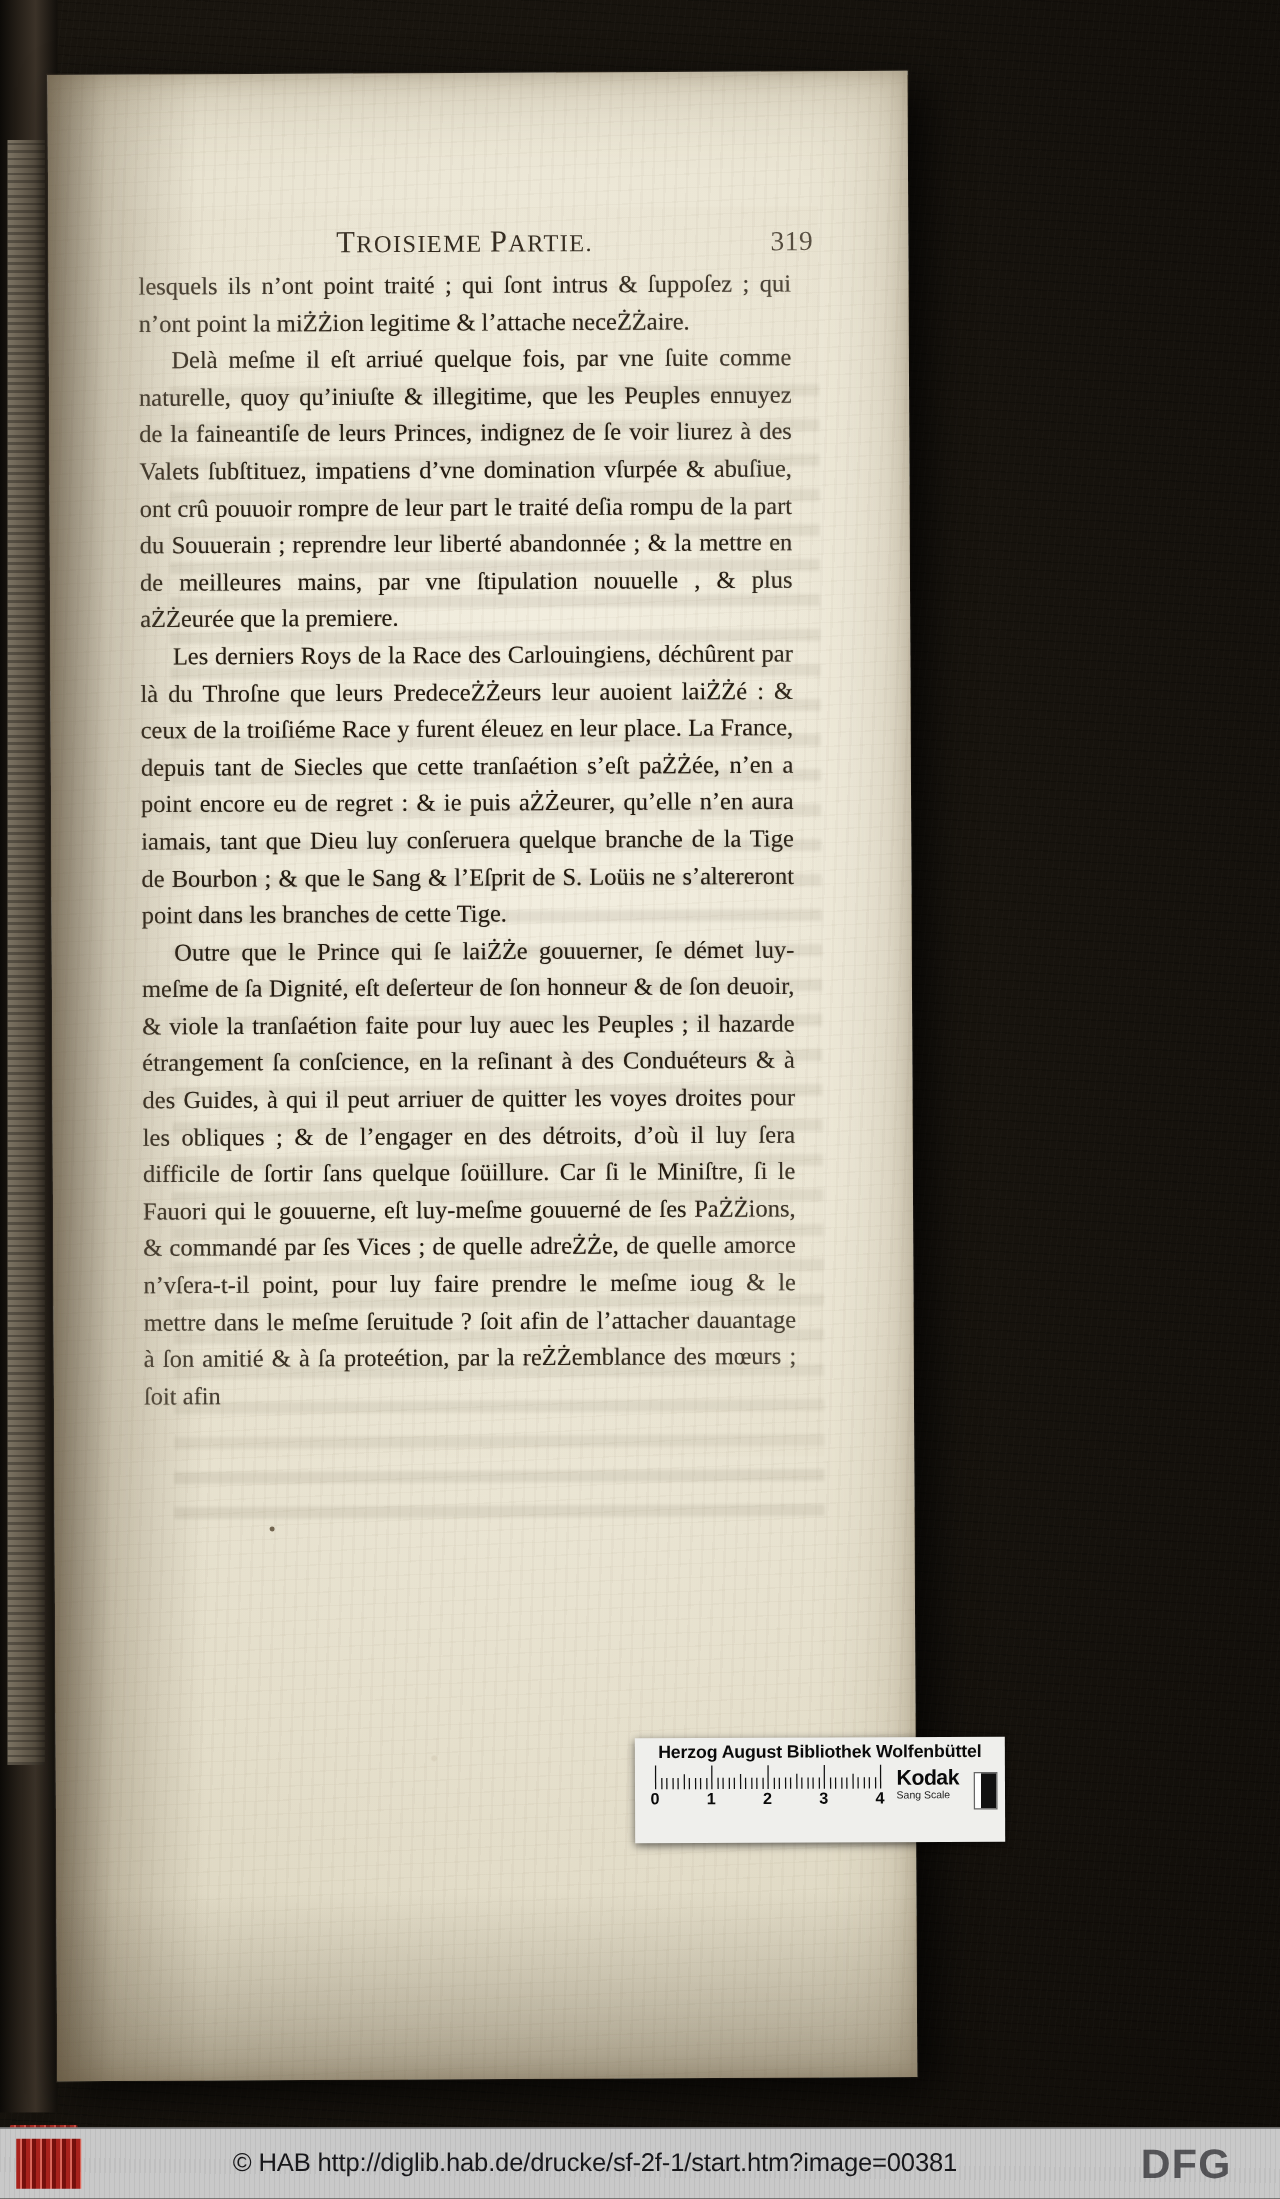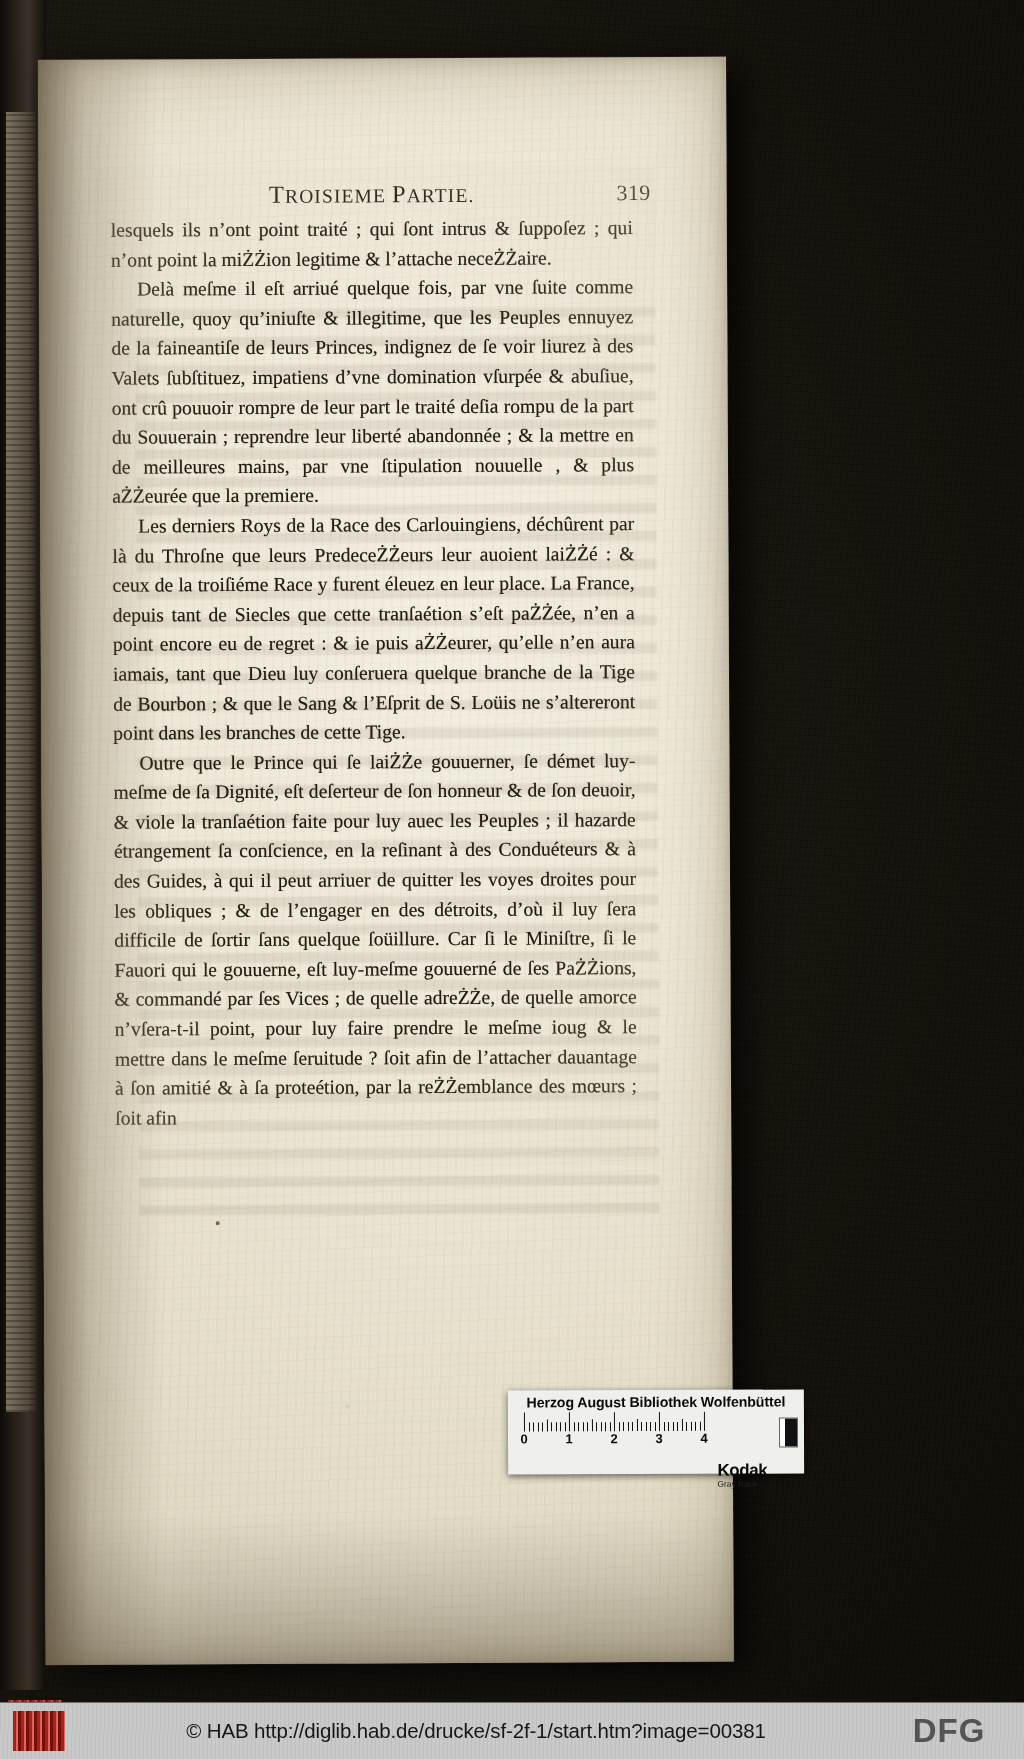--- a/index.html
+++ b/index.html
@@ -157,7 +157,7 @@
   }
   #ruler-nums span{position:absolute;top:0;transform:translateX(-50%);}
   #kodak-block{padding-top:3px;text-align:left;}
-  #kodak-word{font-size:17px;font-weight:bold;letter-spacing:-.4px;line-height:16px;margin-top:48px;}
+  #kodak-word{font-size:17px;font-weight:bold;letter-spacing:-.4px;line-height:16px;}
   #kodak-sub{font-size:8.4px;line-height:10px;color:#222;}
   #gray-patch{
     width:17px;height:28px;margin-top:6px;margin-left:4px;

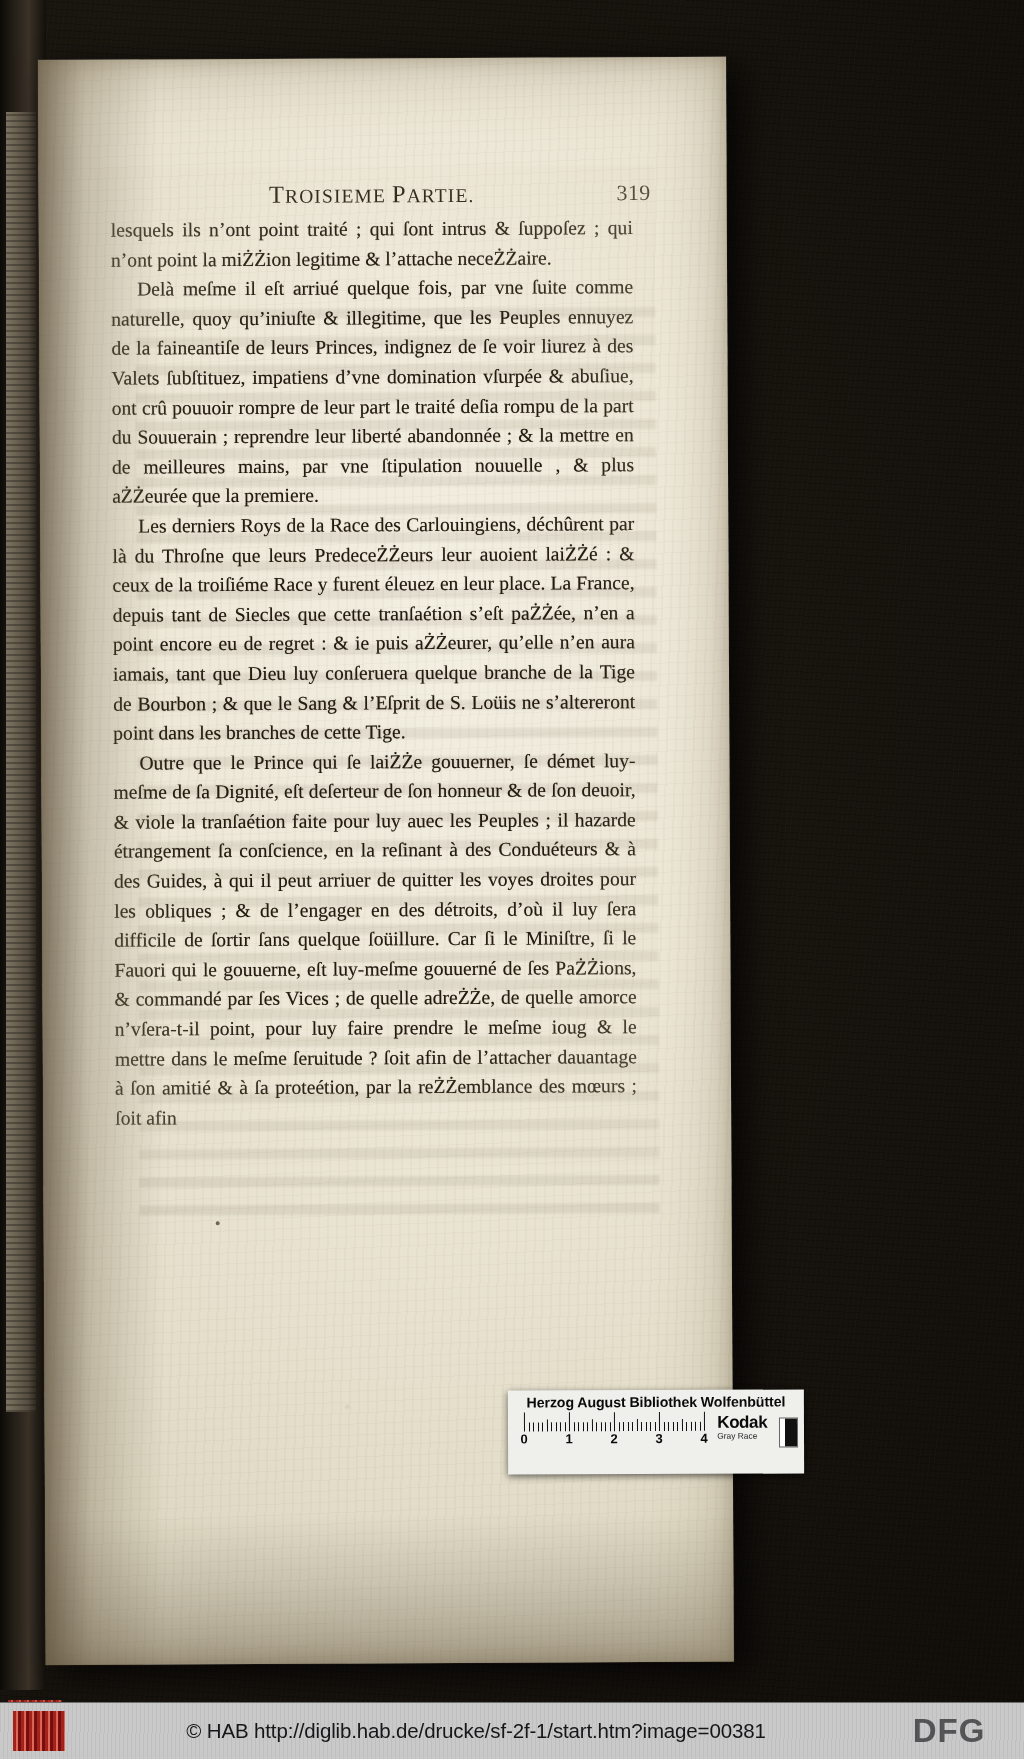--- a/index.html
+++ b/index.html
@@ -287,7 +287,7 @@
     </div>
     <div id="kodak-block">
       <div id="kodak-word">Kodak</div>
-      <div id="kodak-sub">Gray Race</div>
+      <div id="kodak-sub">Sang Scale</div>
     </div>
     <div id="gray-patch"></div>
   </div>

